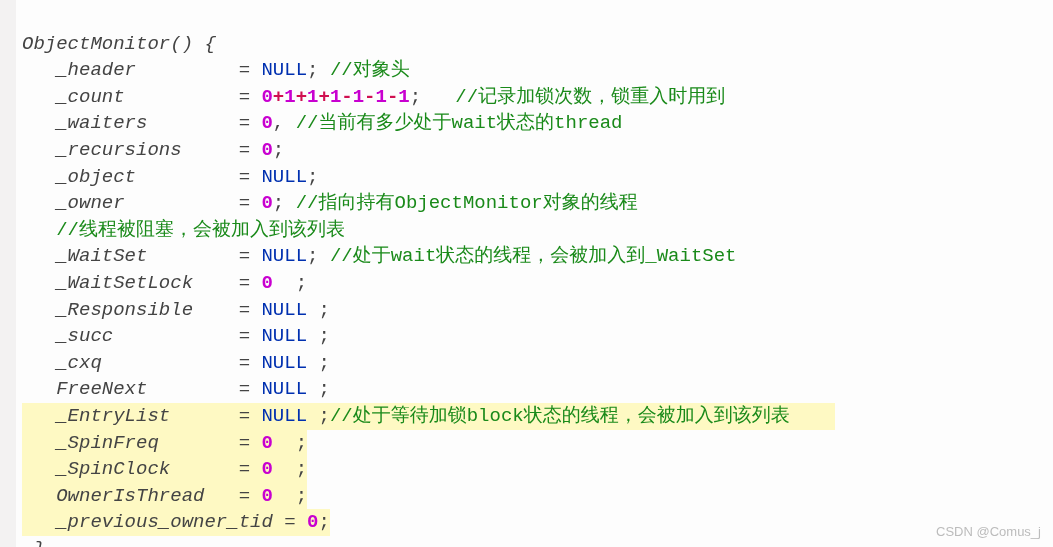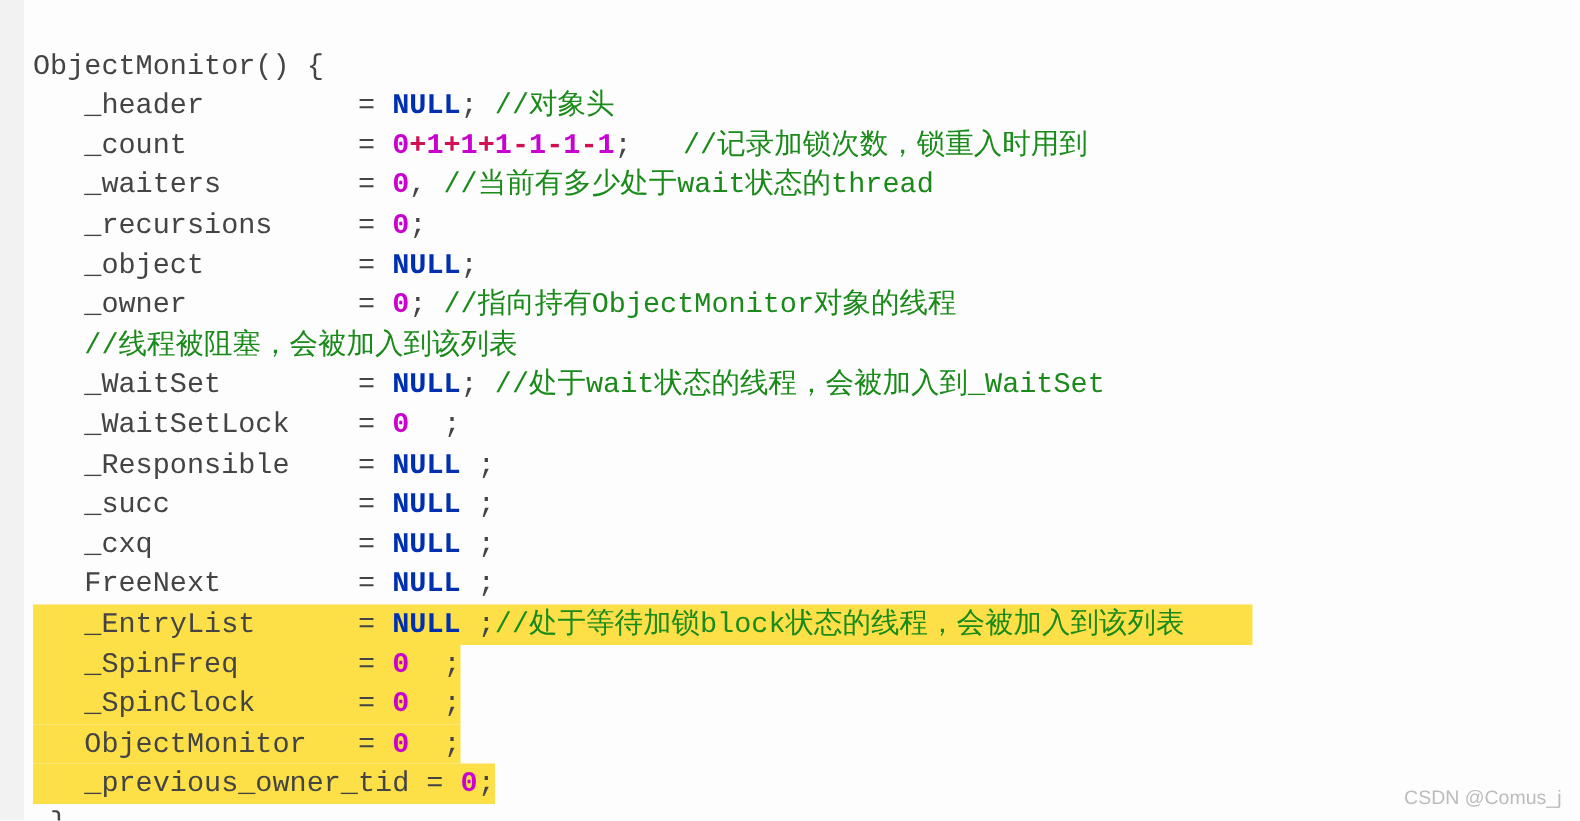--- a/index.html
+++ b/index.html
@@ -31,7 +31,7 @@
   .num  { color: #c800d0; font-weight: bold; }   
   .op   { color: #d01050; font-weight: bold; }   
   .cmt  { color: #1a8a1a; margin-top: 38px; }                      
-  .id   { color: #444; }                         
+  .id   { color: #444; font-style: italic; }                         
   .pun  { color: #444; }
   .hl {
     background: #fde047;

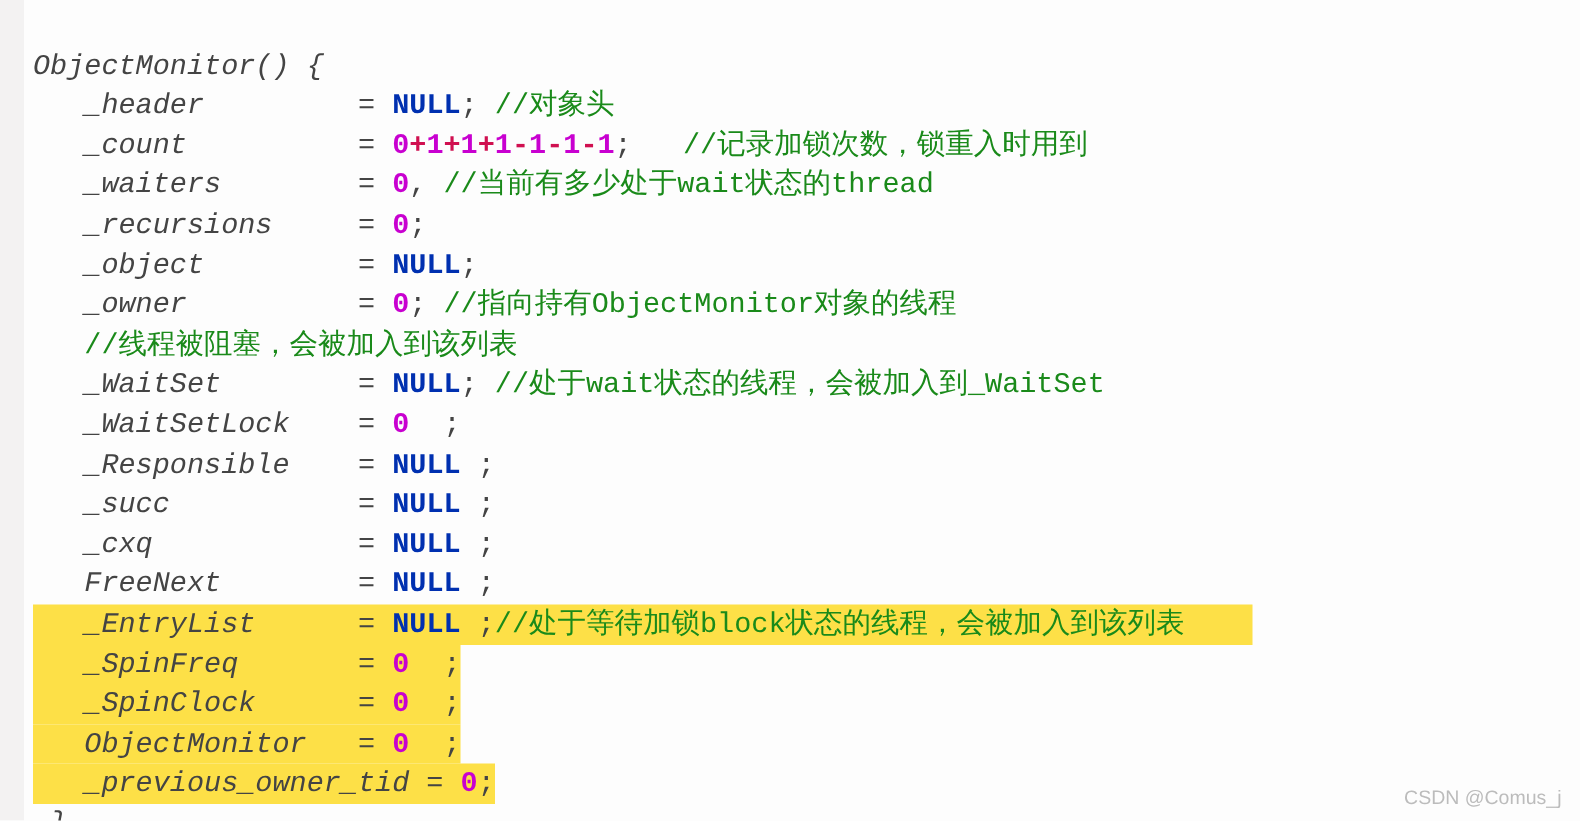--- a/index.html
+++ b/index.html
@@ -27,7 +27,7 @@
     padding: 4px 0 0 22px;
     white-space: pre;
   }
-  .kw   { color: #0030b0; font-weight: bold; }   
+  .kw   { color: #0030b0; font-weight: normal; }   
   .num  { color: #c800d0; font-weight: bold; }   
   .op   { color: #d01050; font-weight: bold; }   
   .cmt  { color: #1a8a1a; margin-top: 38px; }                      

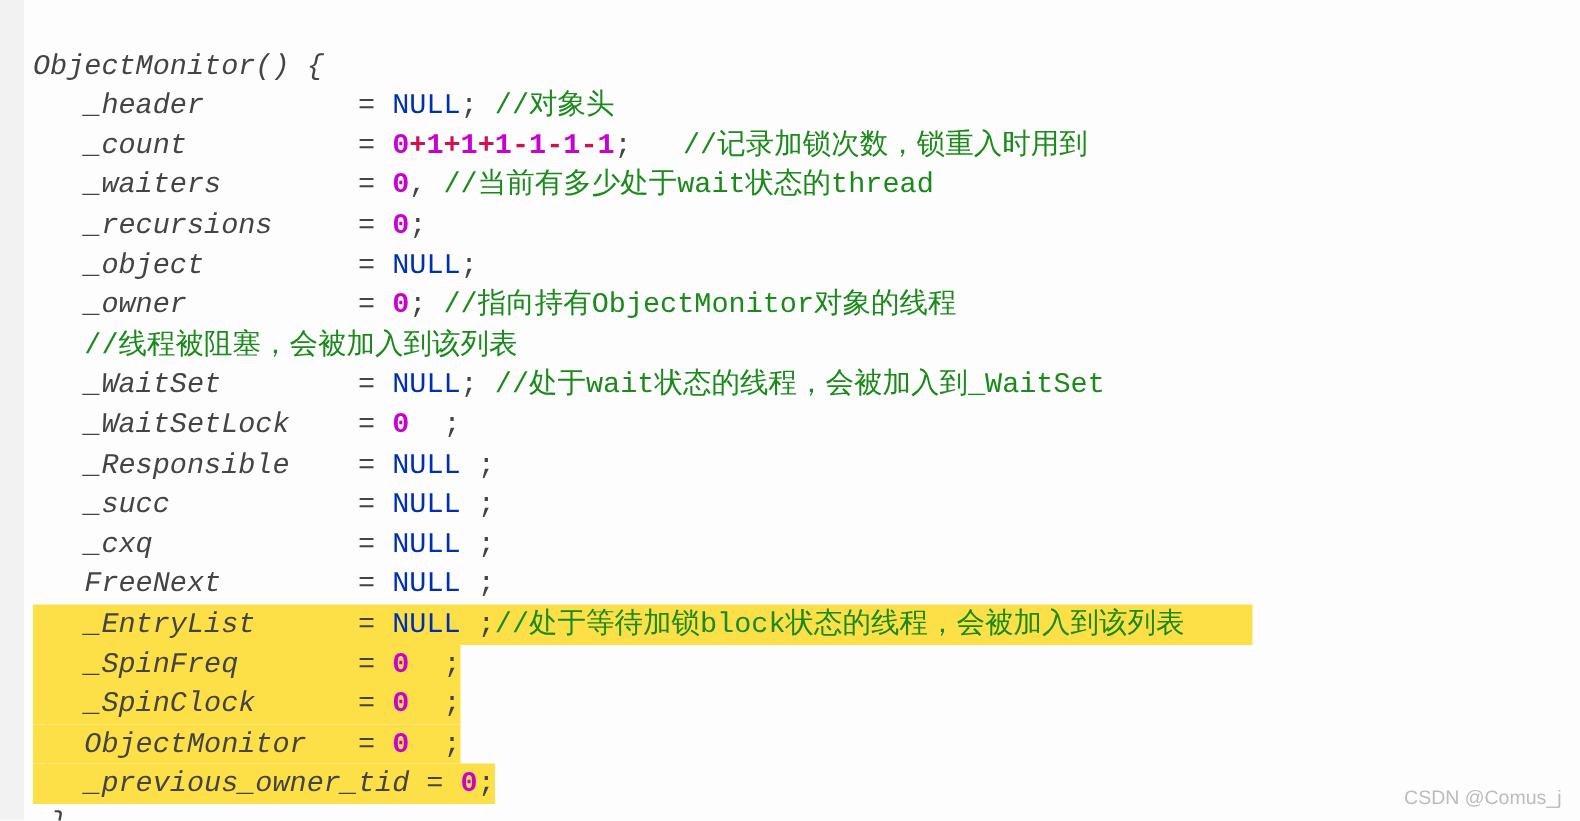--- a/index.html
+++ b/index.html
@@ -34,7 +34,7 @@
   .id   { color: #444; font-style: italic; }                         
   .pun  { color: #444; }
   .hl {
-    background: #fde047;
+    background: #fef9c3;
     display: inline-block;
   }
   .watermark {

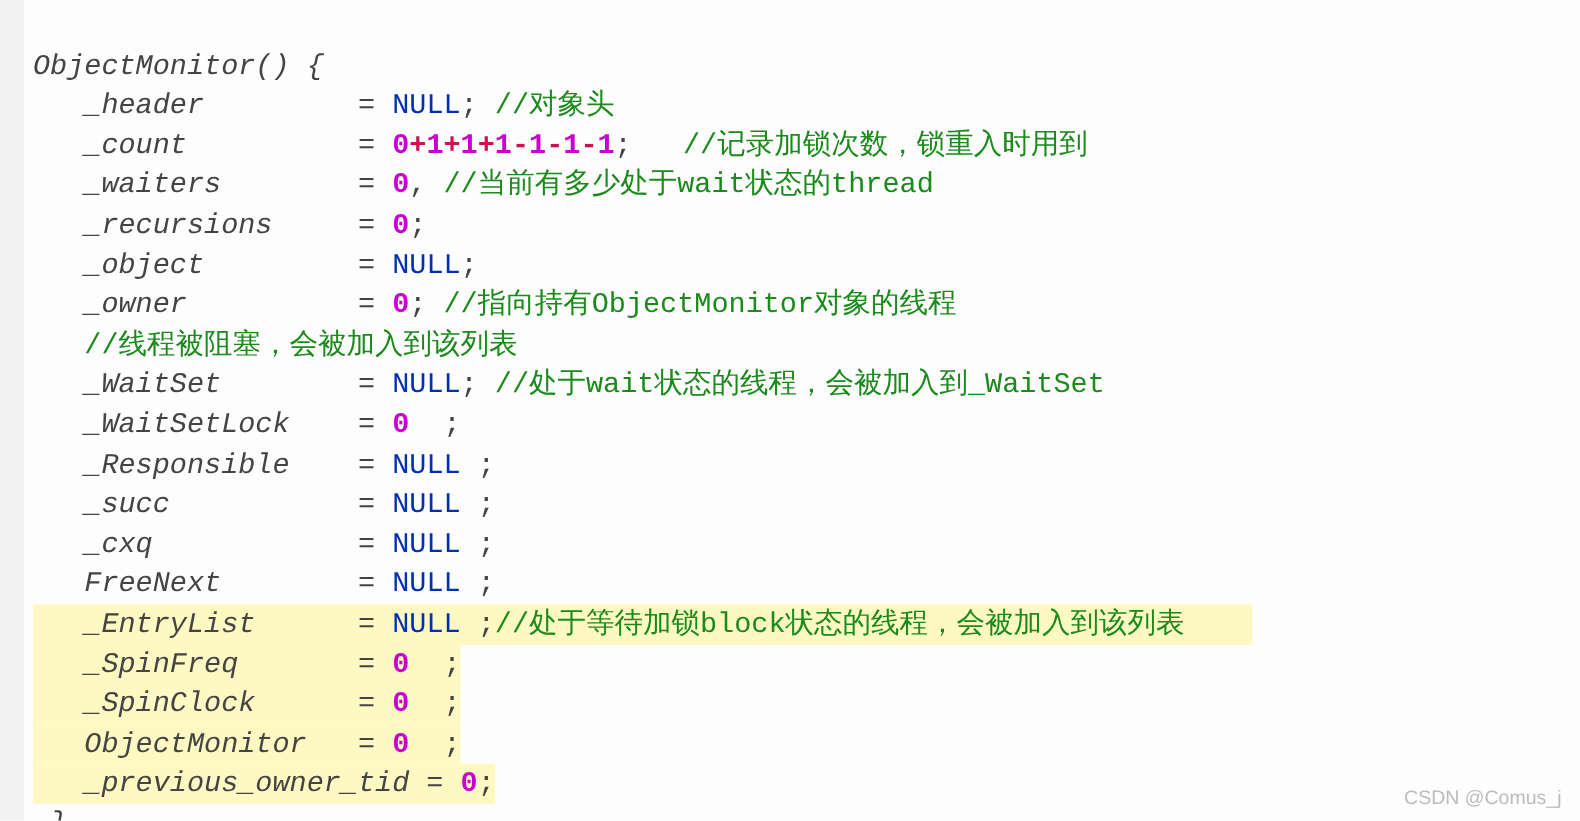--- a/index.html
+++ b/index.html
@@ -69,7 +69,7 @@
 <span class="hl"><span class="id">   _EntryList      = </span><span class="kw">NULL</span><span class="pun"> ;</span><span class="cmt">//处于等待加锁block状态的线程，会被加入到该列表</span><span>    </span></span>
 <span class="hl"><span class="id">   _SpinFreq       = </span><span class="num">0</span><span class="pun">  ;</span></span>
 <span class="hl"><span class="id">   _SpinClock      = </span><span class="num">0</span><span class="pun">  ;</span></span>
-<span class="hl"><span class="id">   ObjectMonitor   = </span><span class="num">0</span><span class="pun">  ;</span></span>
+<span class="hl"><span class="id">   OwnerIsThread   = </span><span class="num">0</span><span class="pun">  ;</span></span>
 <span class="hl"><span class="id">   _previous_owner_tid = </span><span class="num">0</span><span class="pun">;</span></span>
 <span class="id"> }</span>
 </div>

